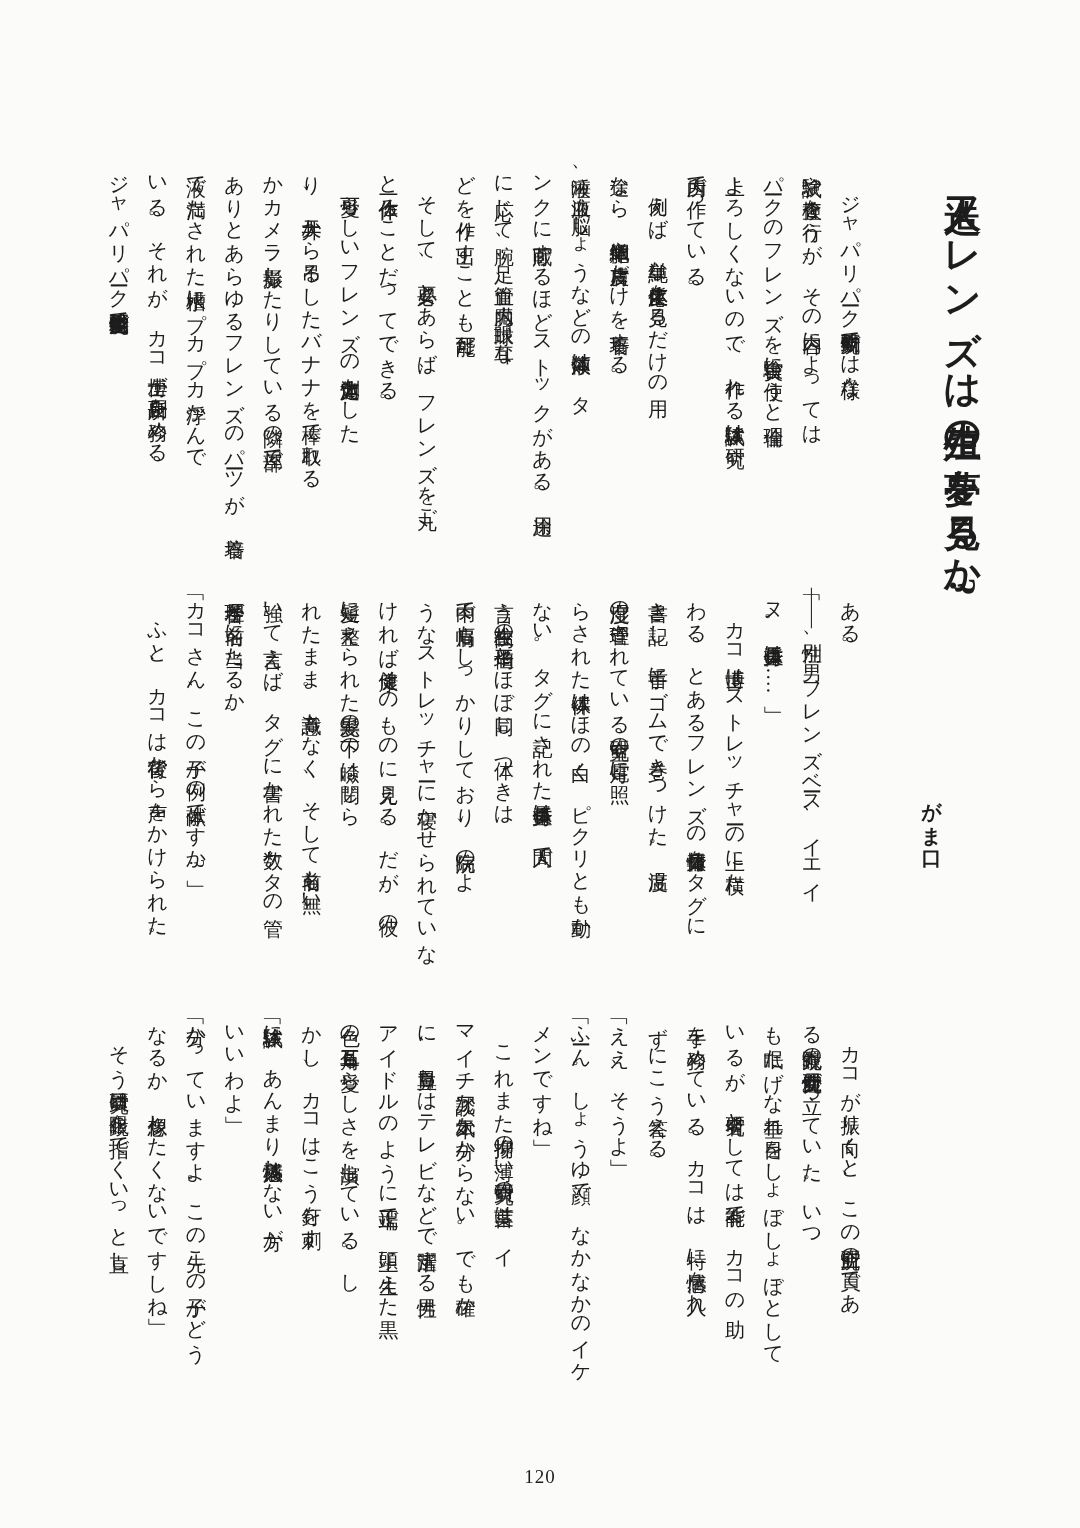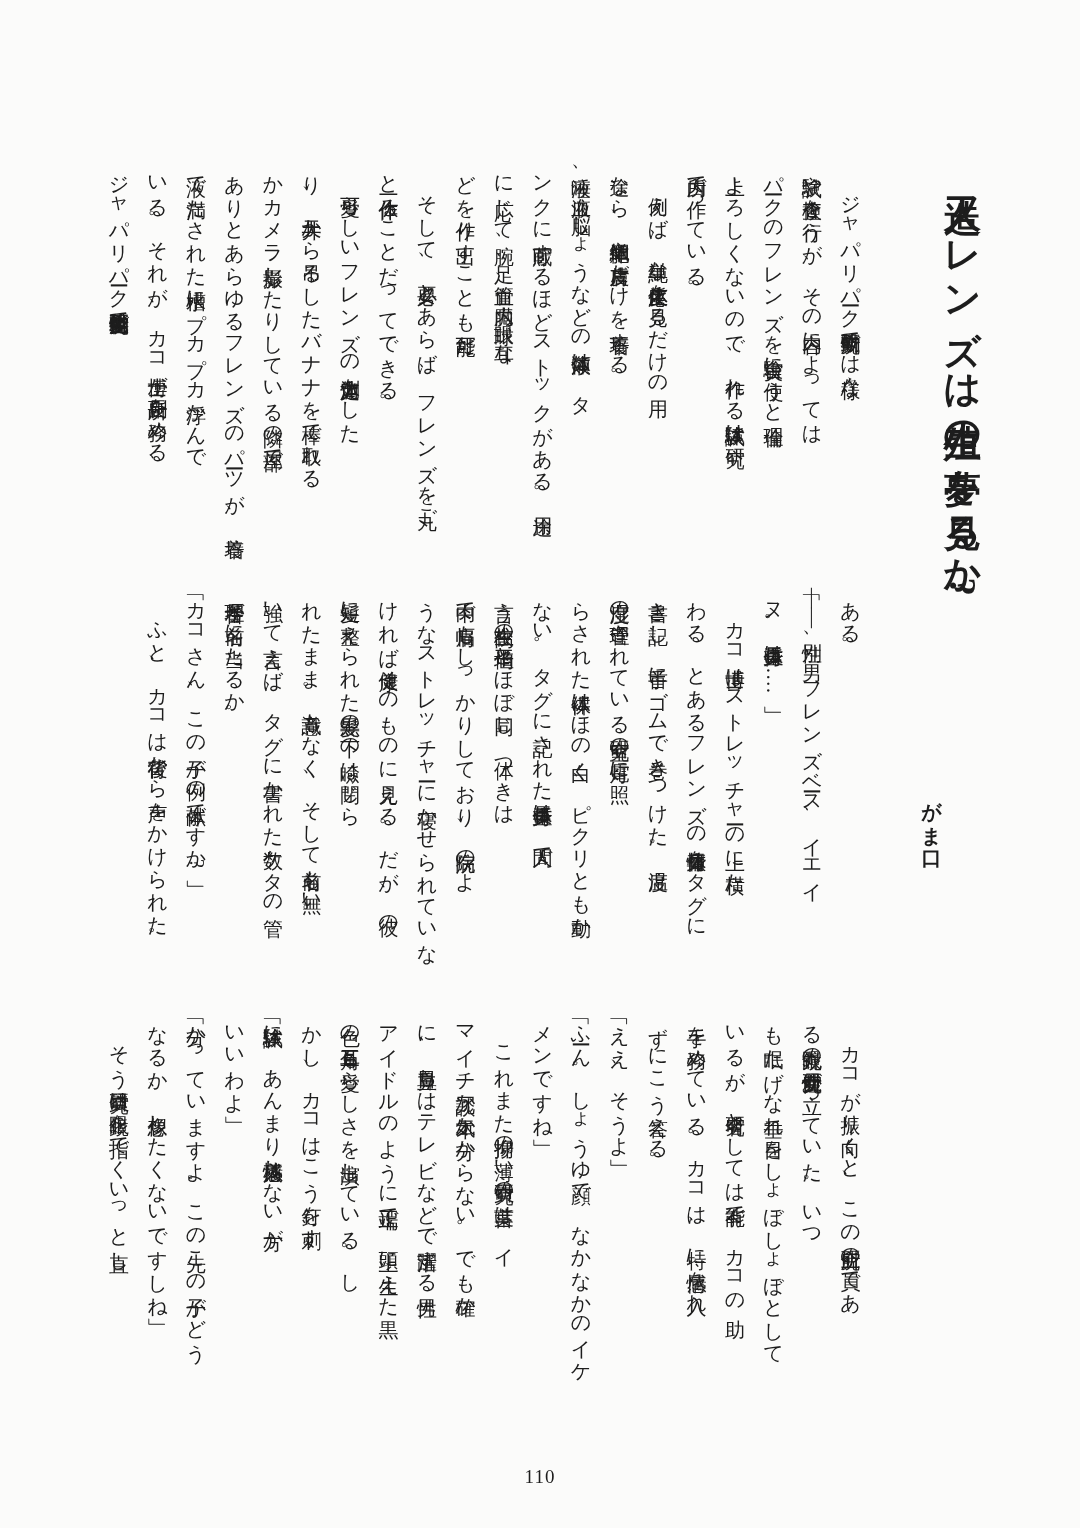--- a/index.html
+++ b/index.html
@@ -146,7 +146,7 @@
       <p class="line">　そう研究員は眼鏡を指でくいっと直し</p>
     </div>
 
-  <div class="page-number">110</div>
+  <div class="page-number">120</div>
 
 </div>
 

